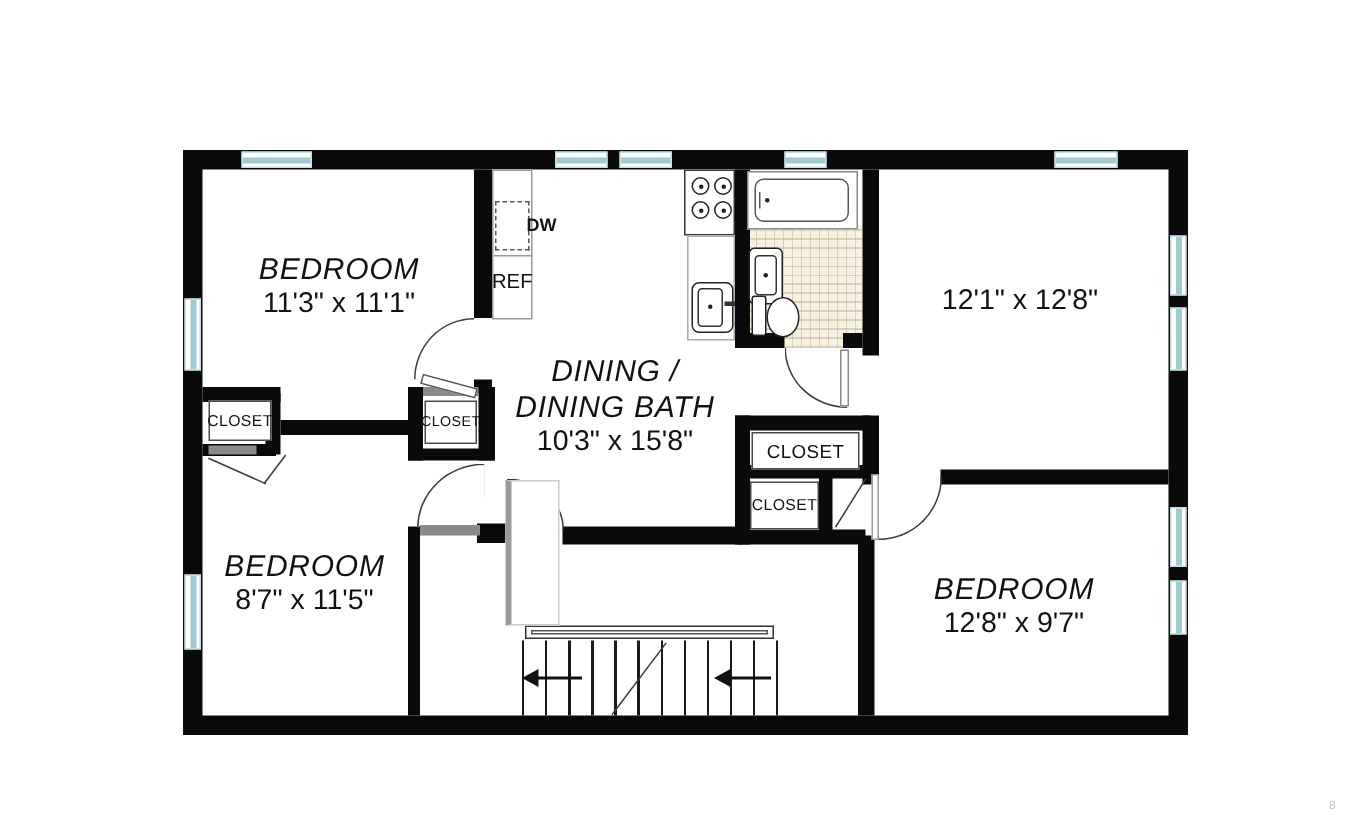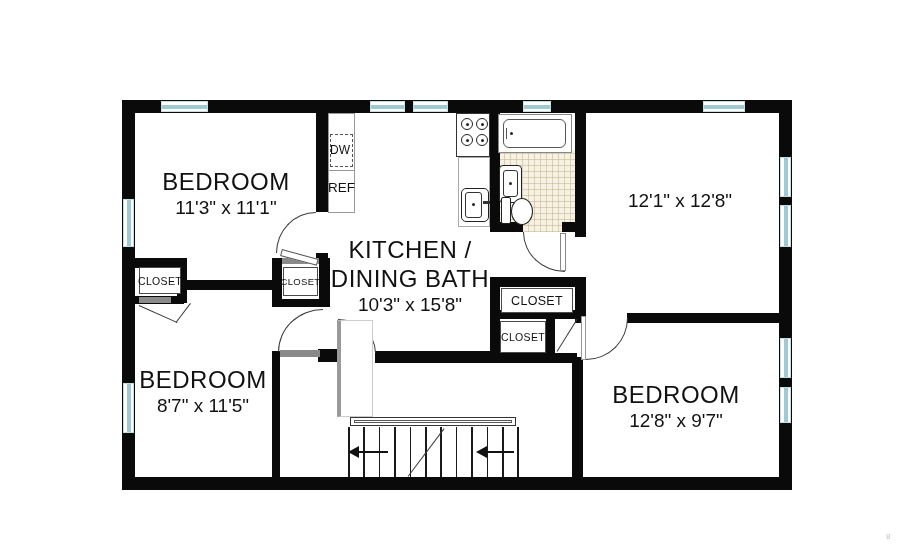--- a/index.html
+++ b/index.html
@@ -108,7 +108,7 @@
 
   <div class="fixture" style="left:328px;top:113px;width:27px;height:100px;border-color:#999;"></div>
   <div class="abs" style="left:330px;top:134px;width:23px;height:33px;border:1px dashed #555;box-sizing:border-box;"></div>
-  <div class="abs" style="left:330px;top:143px;width:41px;height:16px;font-size:12px;text-align:left;">DW</div>
+  <div class="abs" style="left:330px;top:143px;width:41px;height:16px;font-size:12px;text-align:right;font-weight:bold;">DW</div>
   <div class="abs" style="left:329px;top:170px;width:26px;height:0;border-top:1px solid #999;"></div>
   <div class="abs" style="left:328px;top:180px;width:27px;height:18px;font-size:13.5px;text-align:center;">REF</div>
 

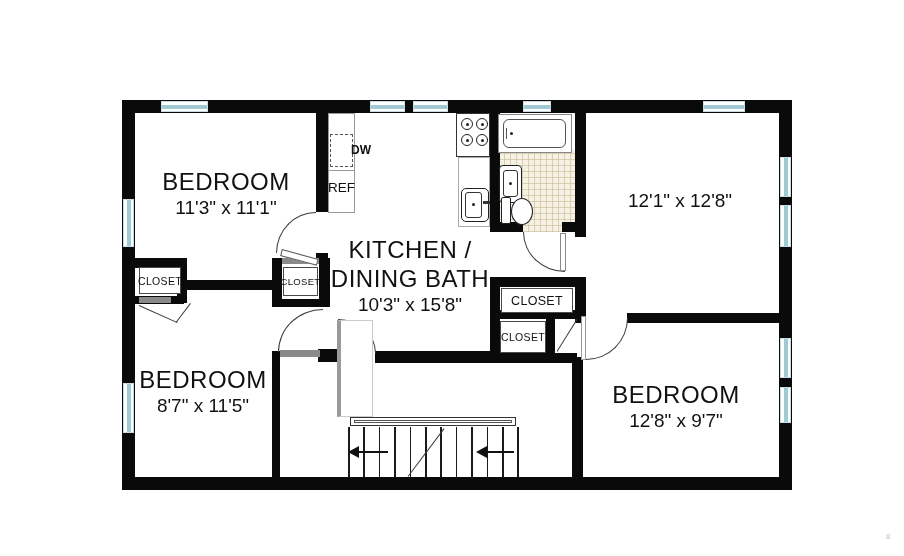--- a/index.html
+++ b/index.html
@@ -17,7 +17,7 @@
   .thinbox{position:absolute;background:#fff;border:1px solid #4a4a4a;box-sizing:border-box;
            display:flex;align-items:center;justify-content:center;}
   .roomlabel{position:absolute;text-align:center;line-height:1.2;}
-  .rname{font-size:24px;letter-spacing:.5px;}
+  .rname{font-size:20px;letter-spacing:.5px;font-style:italic;}
   .rdims{font-size:19px;}
   .fixture{position:absolute;background:#fff;border:1px solid #555;box-sizing:border-box;}
   .burner{position:absolute;width:10px;height:10px;border:1.5px solid #222;border-radius:50%;display:flex;align-items:center;justify-content:center;}

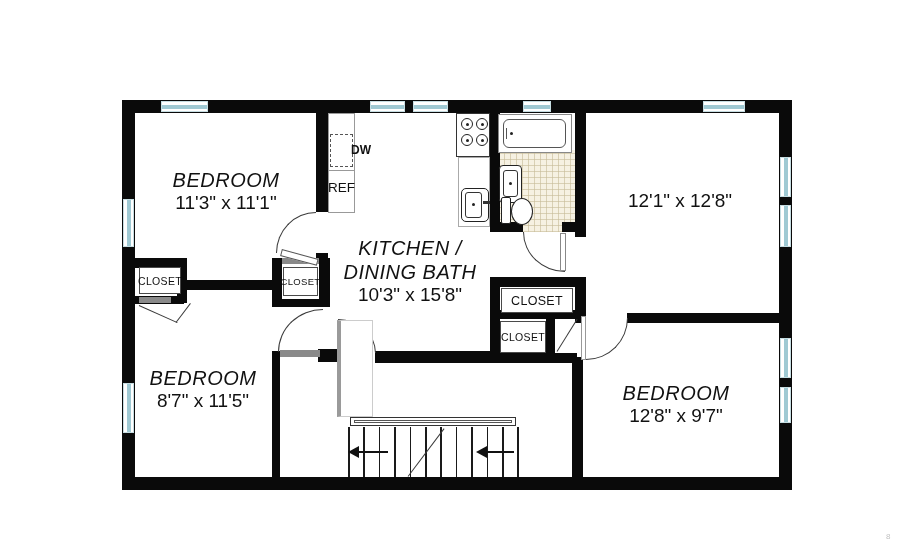--- a/index.html
+++ b/index.html
@@ -189,7 +189,7 @@
     <div class="rdims">11'3" x 11'1"</div>
   </div>
   <div class="roomlabel" style="left:310px;top:236px;width:200px;">
-    <div class="rname">KITCHEN /</div>
+    <div class="rname">DINING /</div>
     <div class="rname">DINING BATH</div>
     <div class="rdims">10'3" x 15'8"</div>
   </div>

